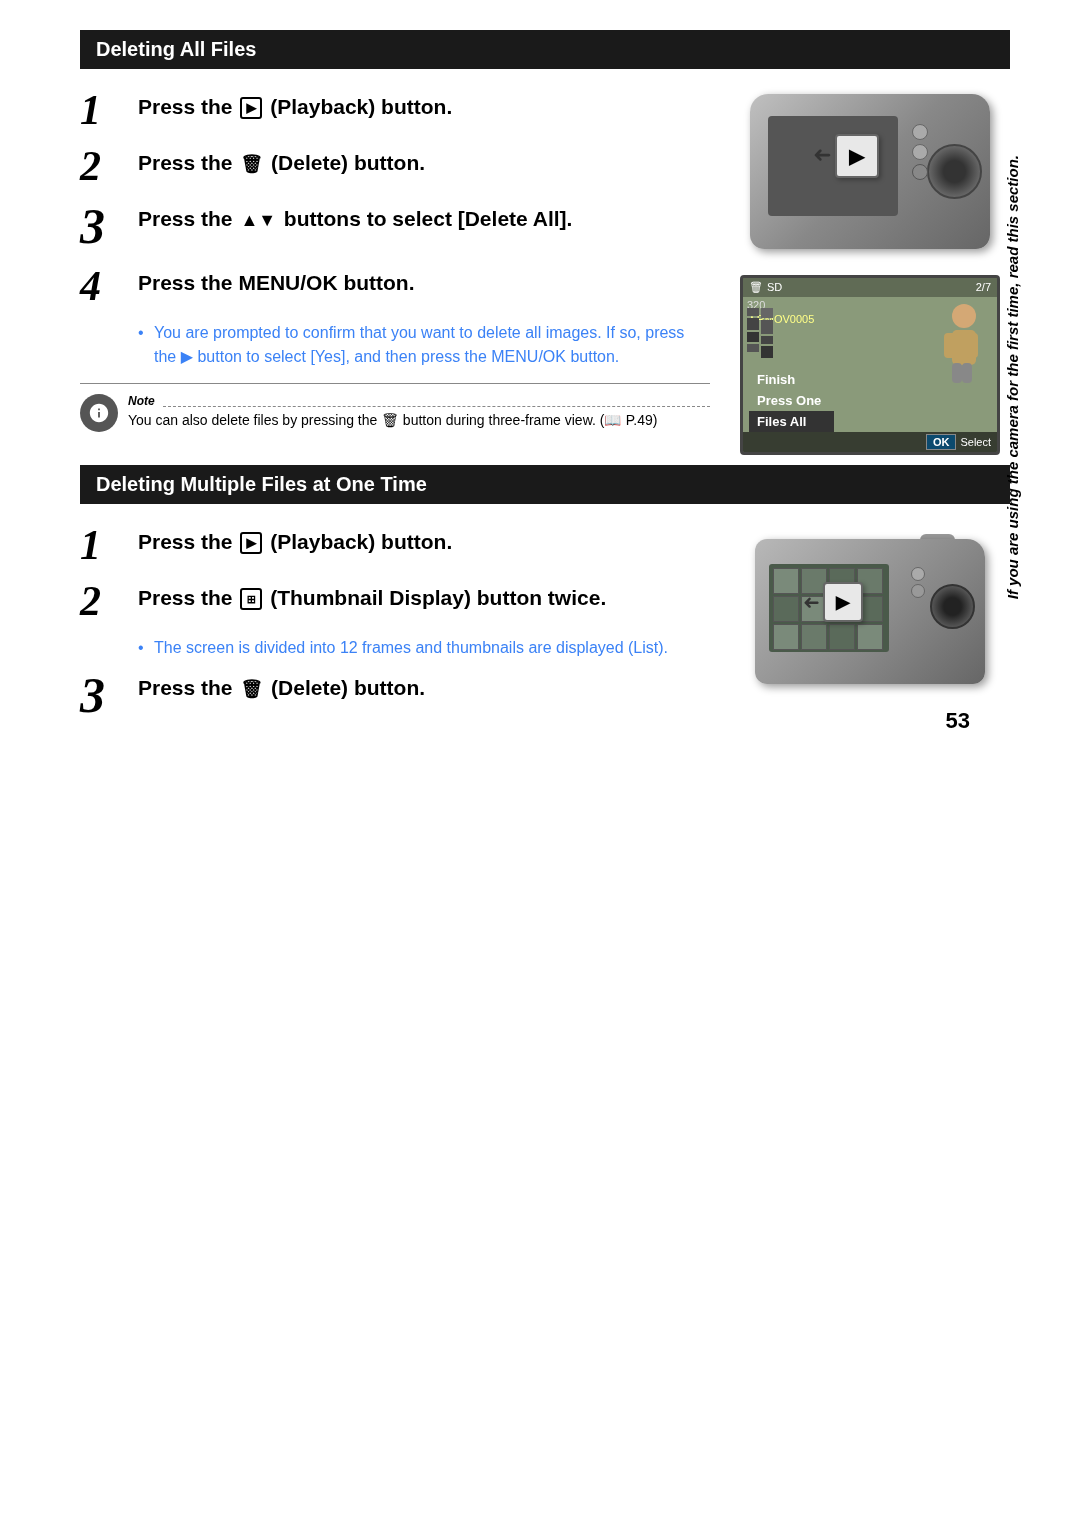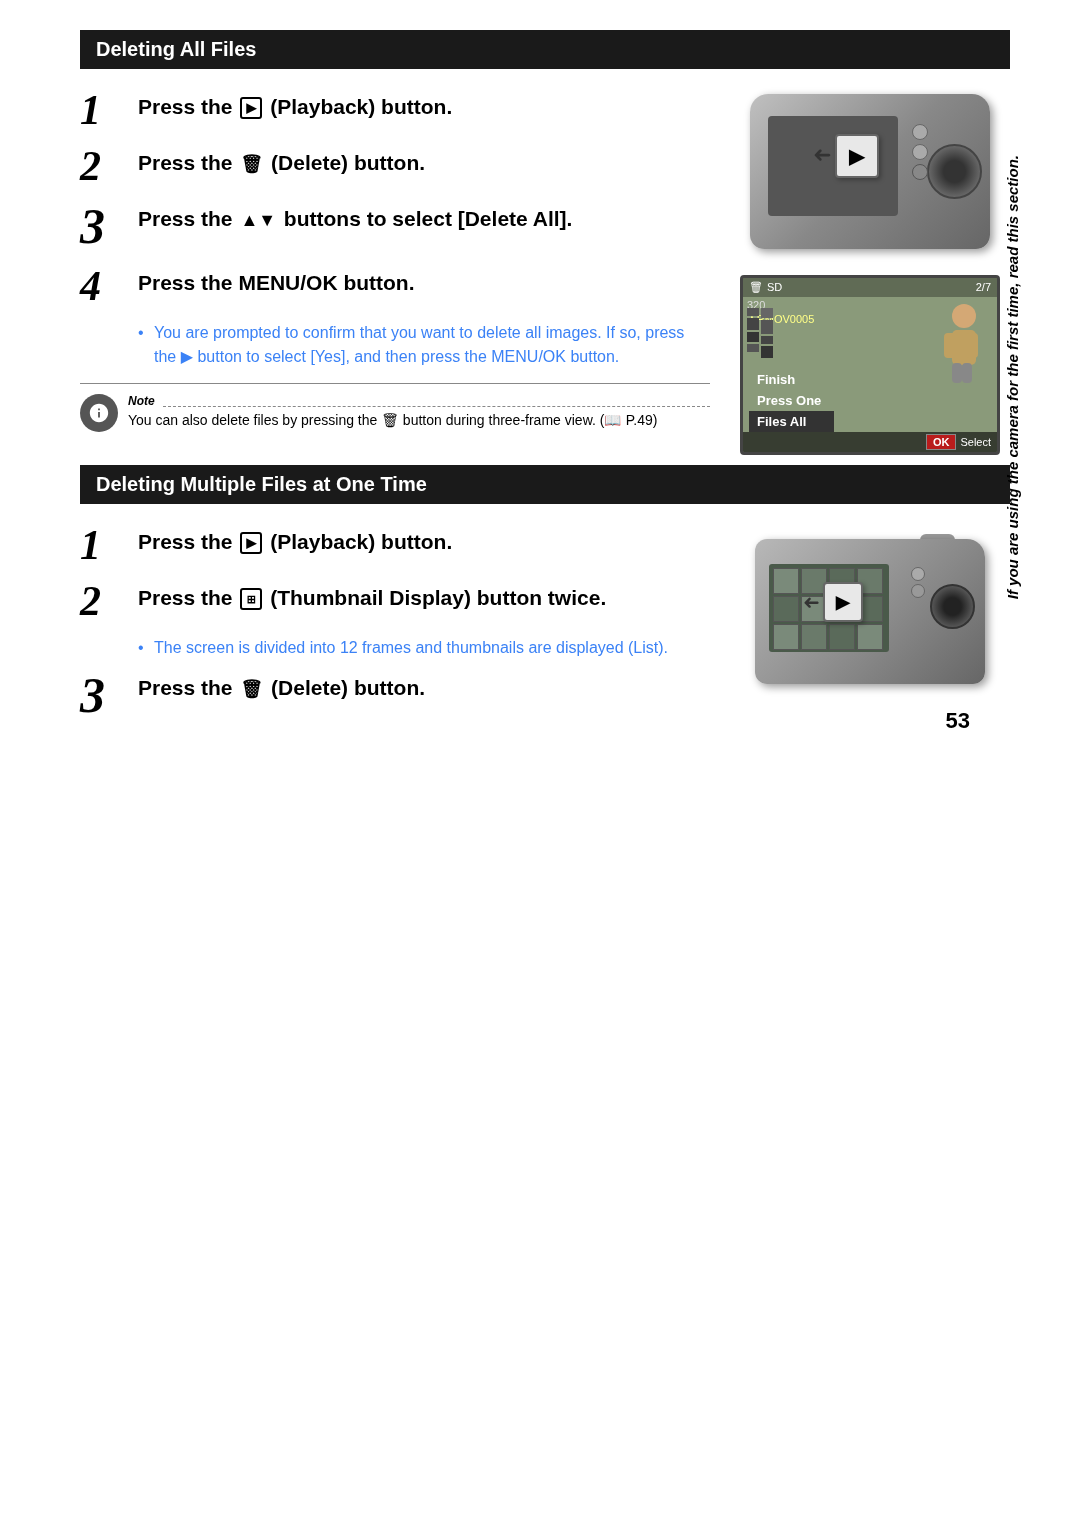--- a/index.html
+++ b/index.html
@@ -265,7 +265,7 @@
     }
 
     .lcd-ok-btn {
-      background: #b91c1c;
+      background: #0c4a6e;
       color: #fff;
       padding: 1px 6px;
       font-size: 11px;

